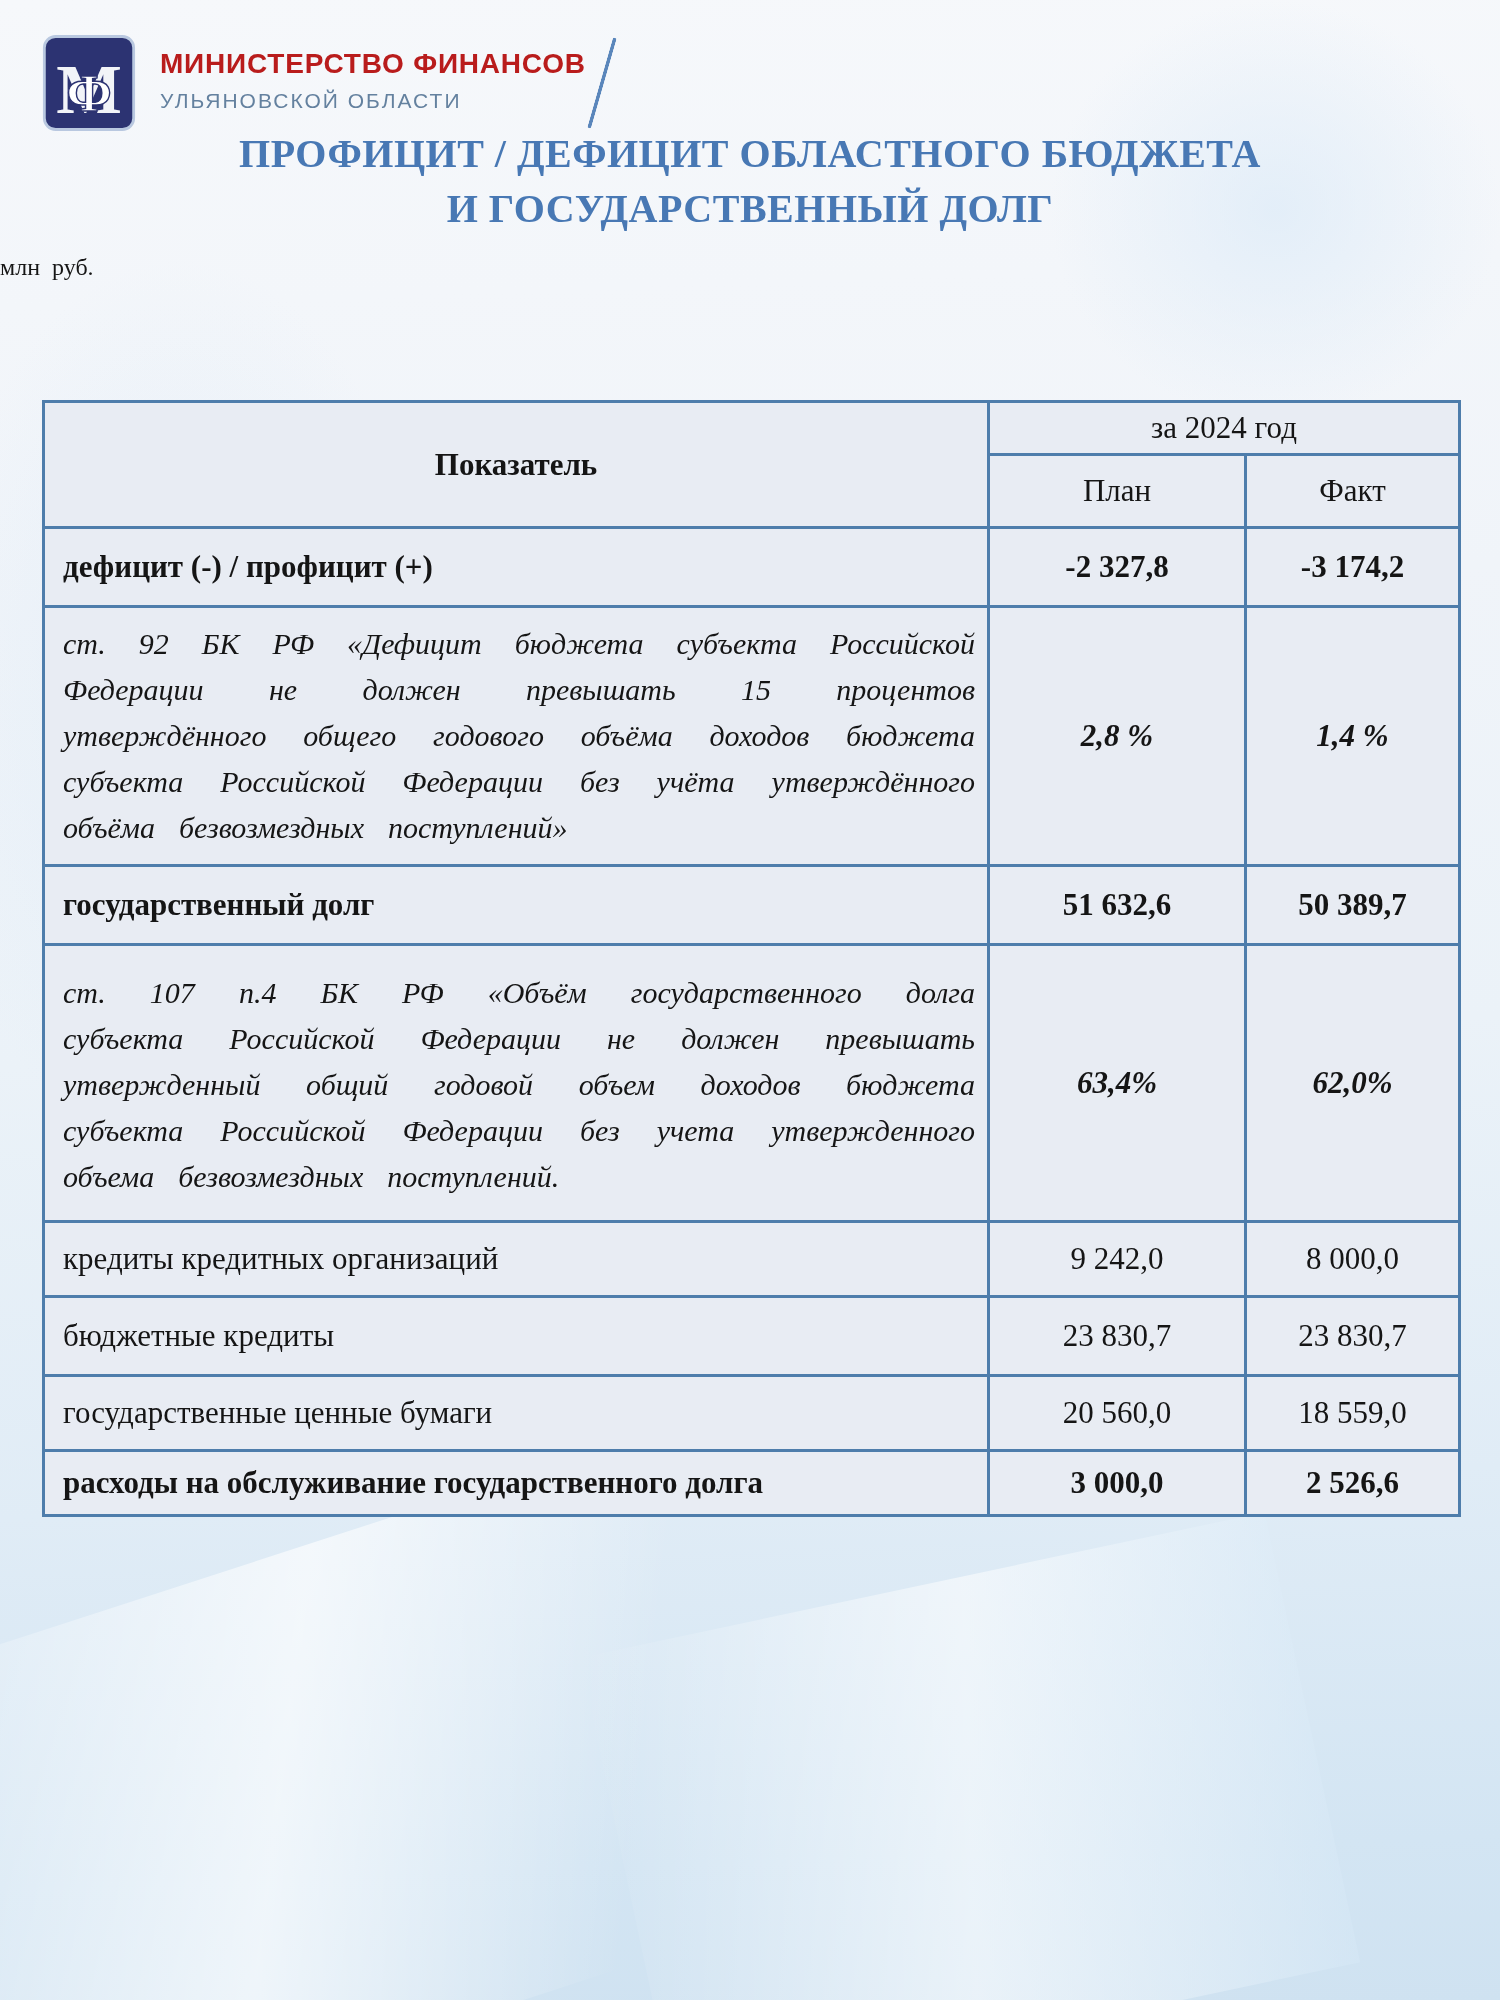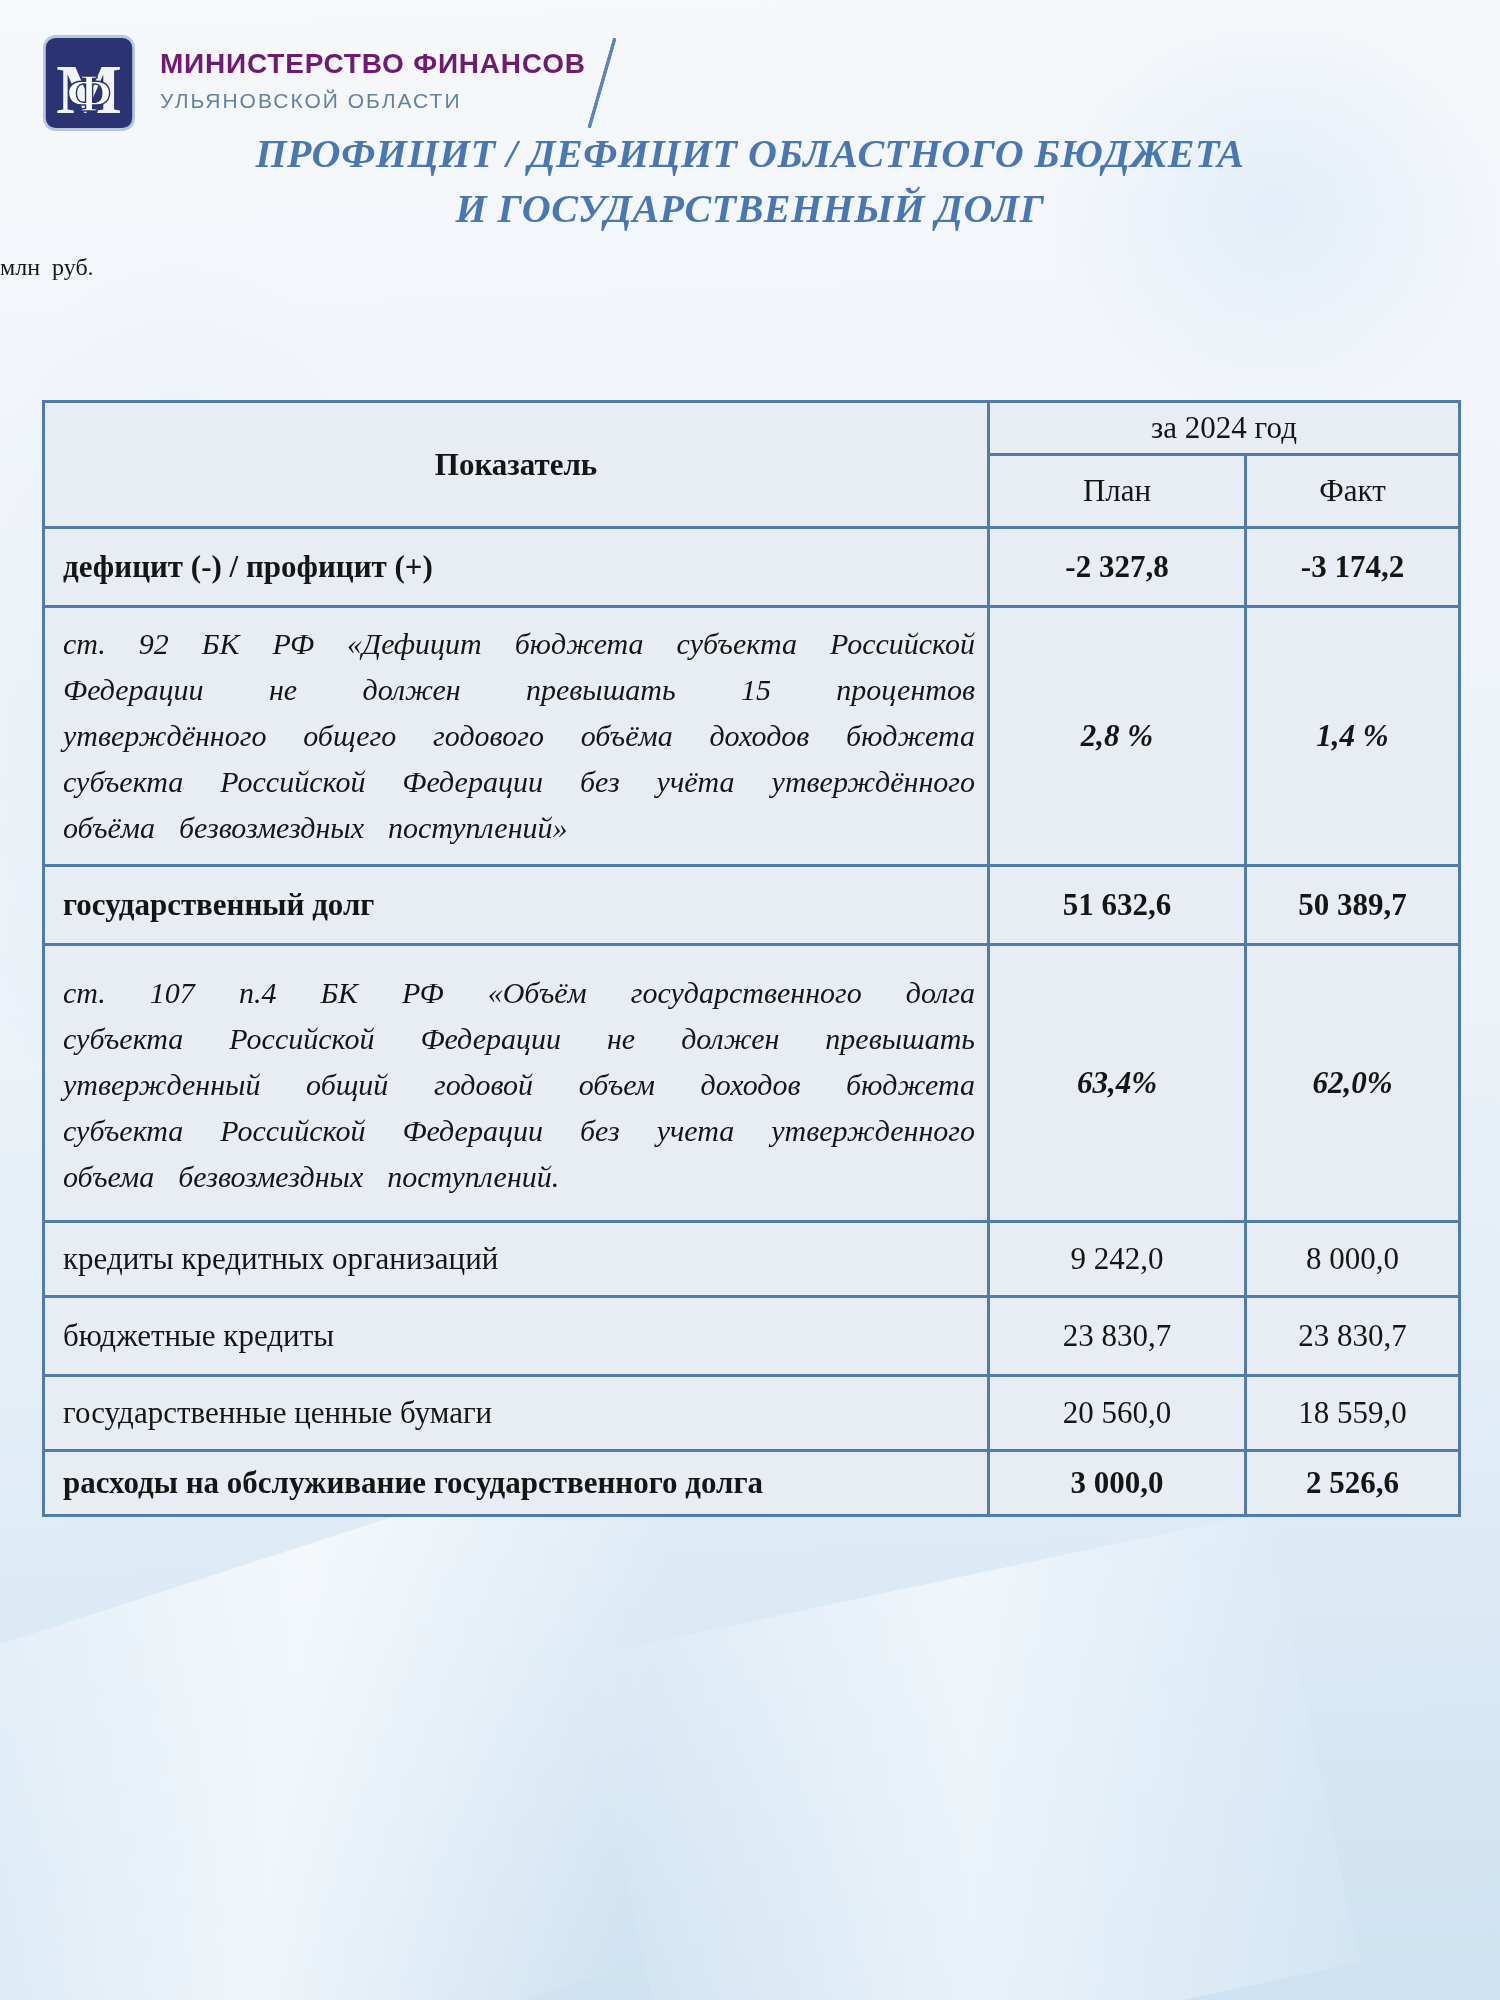--- a/index.html
+++ b/index.html
@@ -25,7 +25,7 @@
   .org-header{position:absolute;left:42px;top:34px;display:flex;align-items:flex-start;}
   .logo-shield{width:94px;height:98px;flex:0 0 auto;}
   .org-text{margin-left:24px;margin-top:14px;font-family:"Liberation Sans","DejaVu Sans",sans-serif;}
-  .org-line1{font-size:28px;font-weight:700;color:#701a75;letter-spacing:.8px;}
+  .org-line1{font-size:28px;font-weight:700;color:#b91c1c;letter-spacing:.8px;}
   .org-line2{font-size:21px;font-weight:400;color:#64819f;letter-spacing:2px;margin-top:9px;}
   .org-slash{position:absolute;left:600px;top:36px;width:0;height:94px;
     border-left:4px solid #4a7ab5;border-radius:2px;transform:rotate(16deg);opacity:.9;}

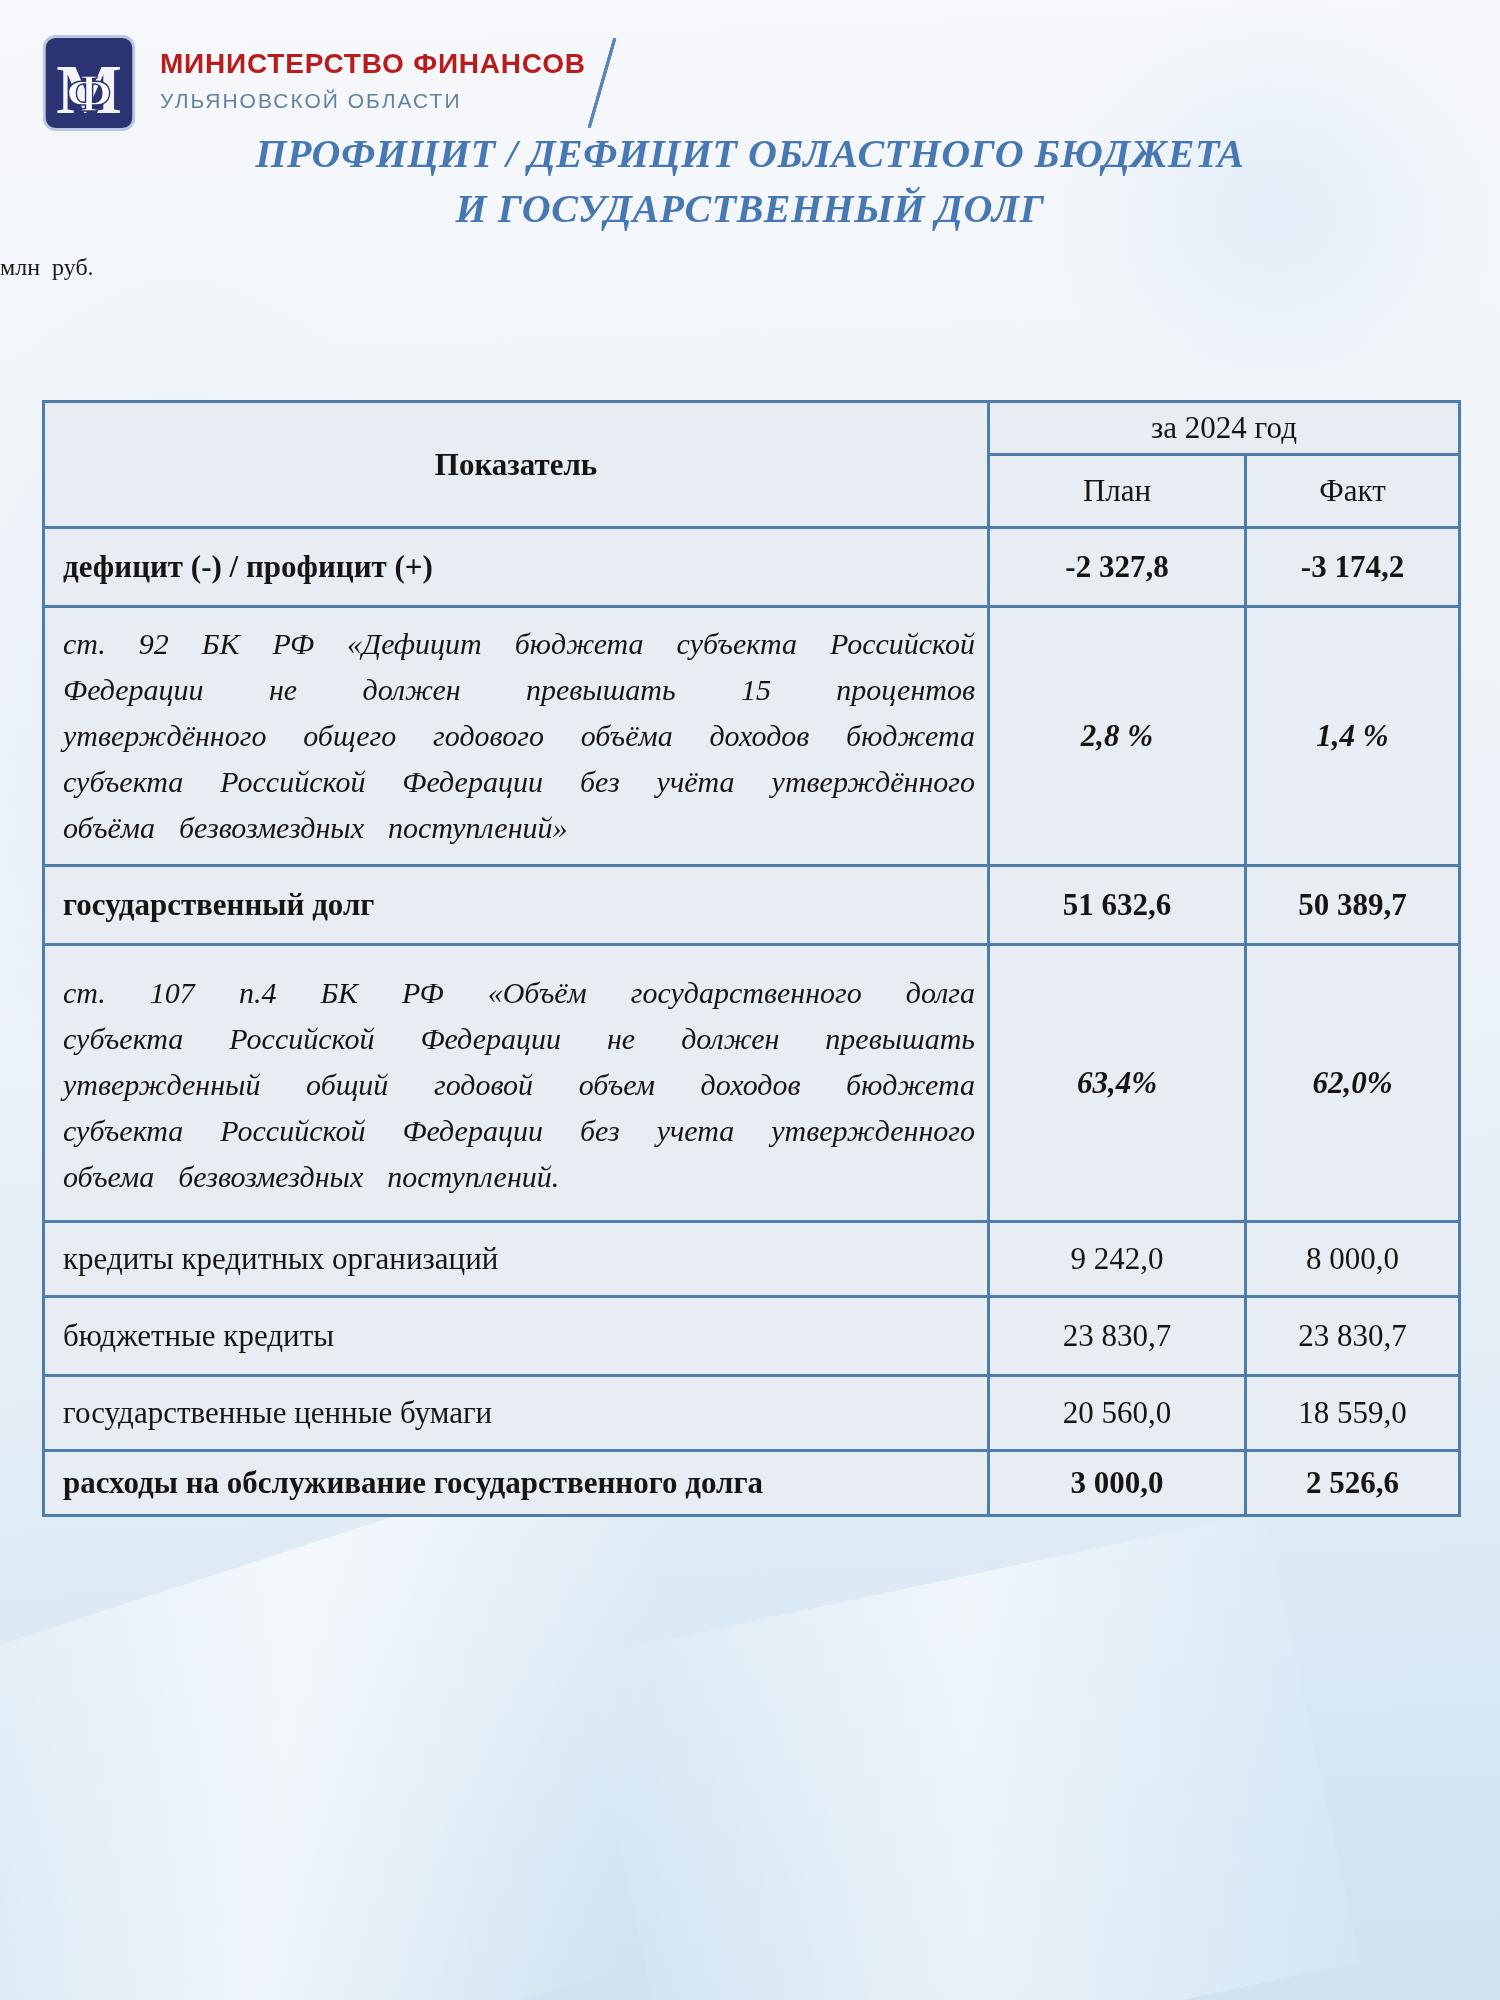--- a/index.html
+++ b/index.html
@@ -32,7 +32,7 @@
 
   
   .page-title{position:absolute;left:0;top:126px;width:100%;text-align:center;
-    font-weight:700;font-size:40px;line-height:55px;color:#4878b4;letter-spacing:.5px;font-style:italic;}
+    font-weight:700;font-size:40px;line-height:55px;color:#4878b4;letter-spacing:.5px;}
 
   
   .units{position:absolute;left:0;top:254px;width:1072px;text-align:left;

